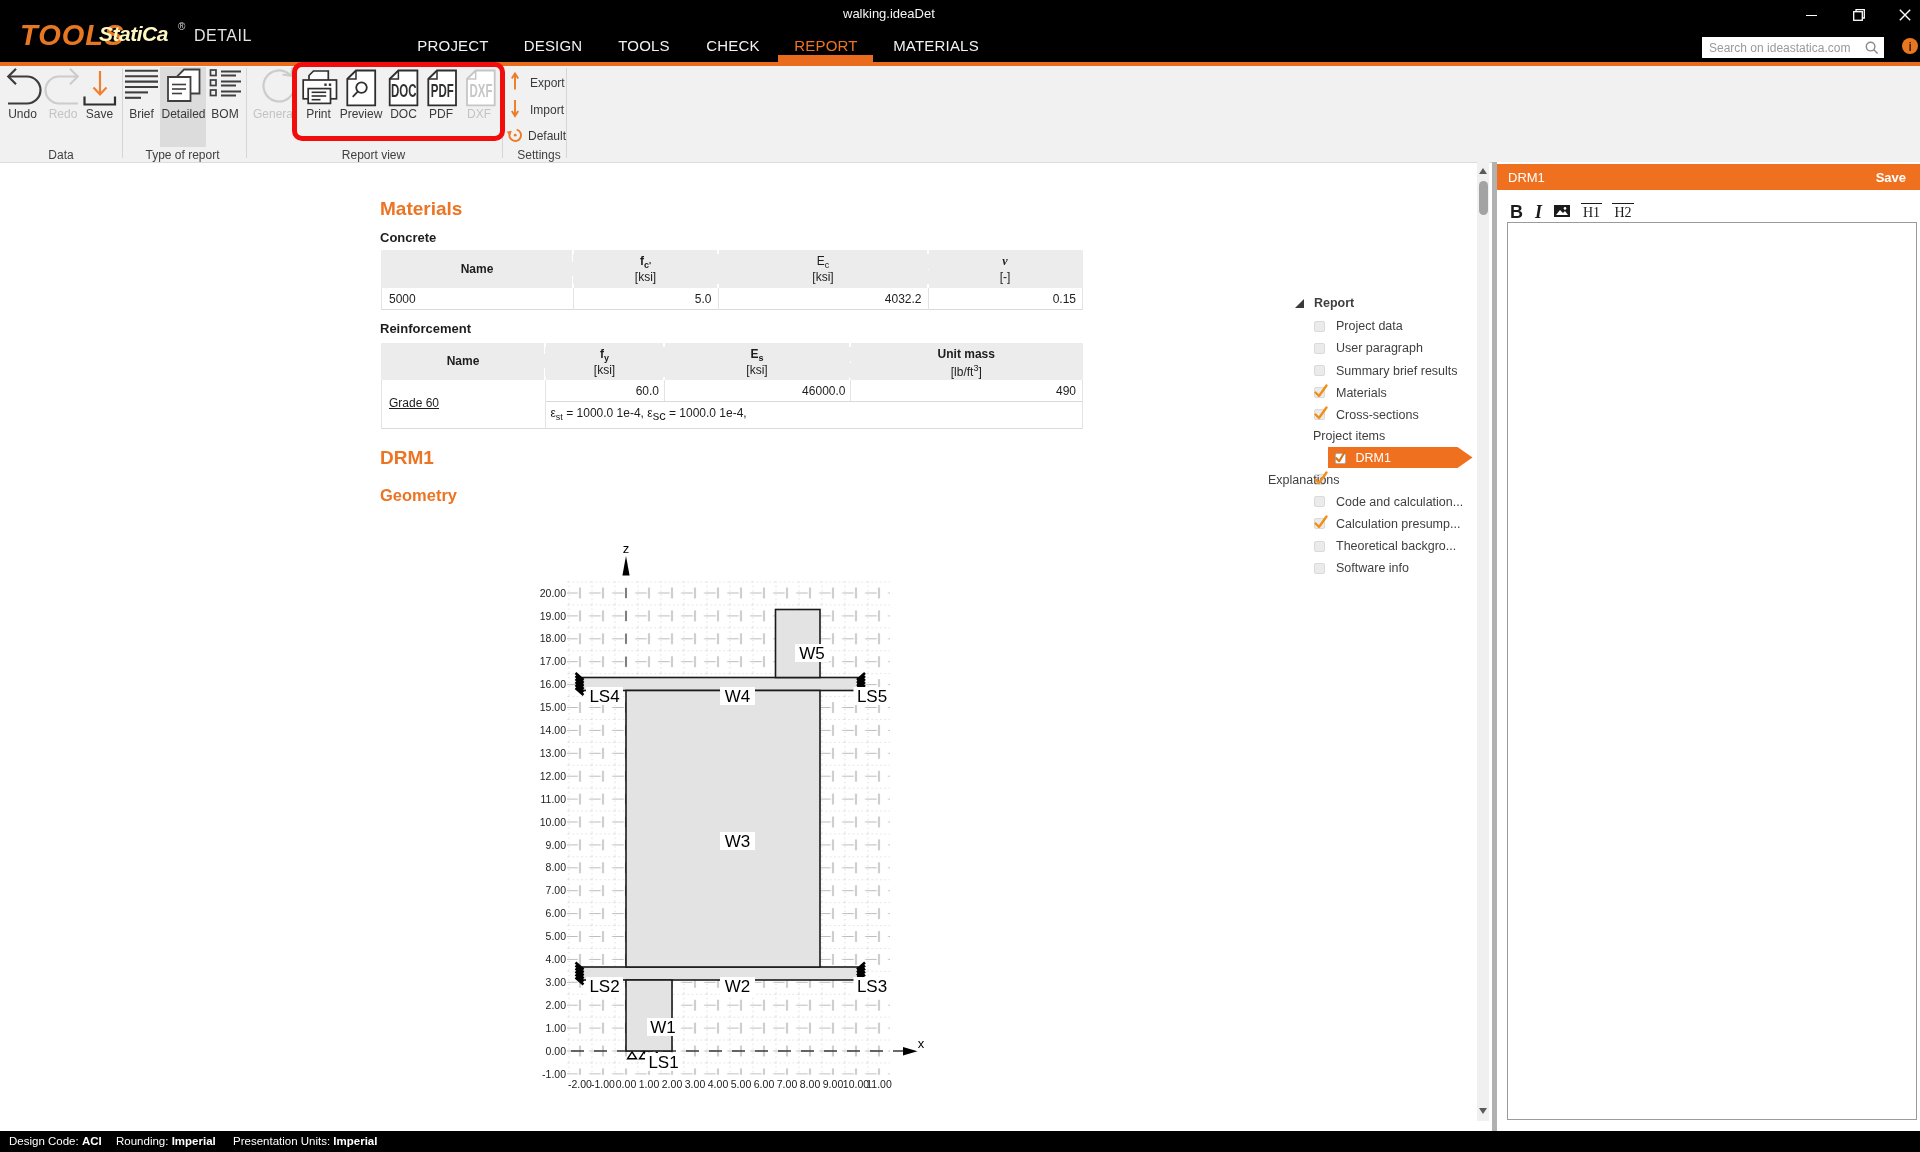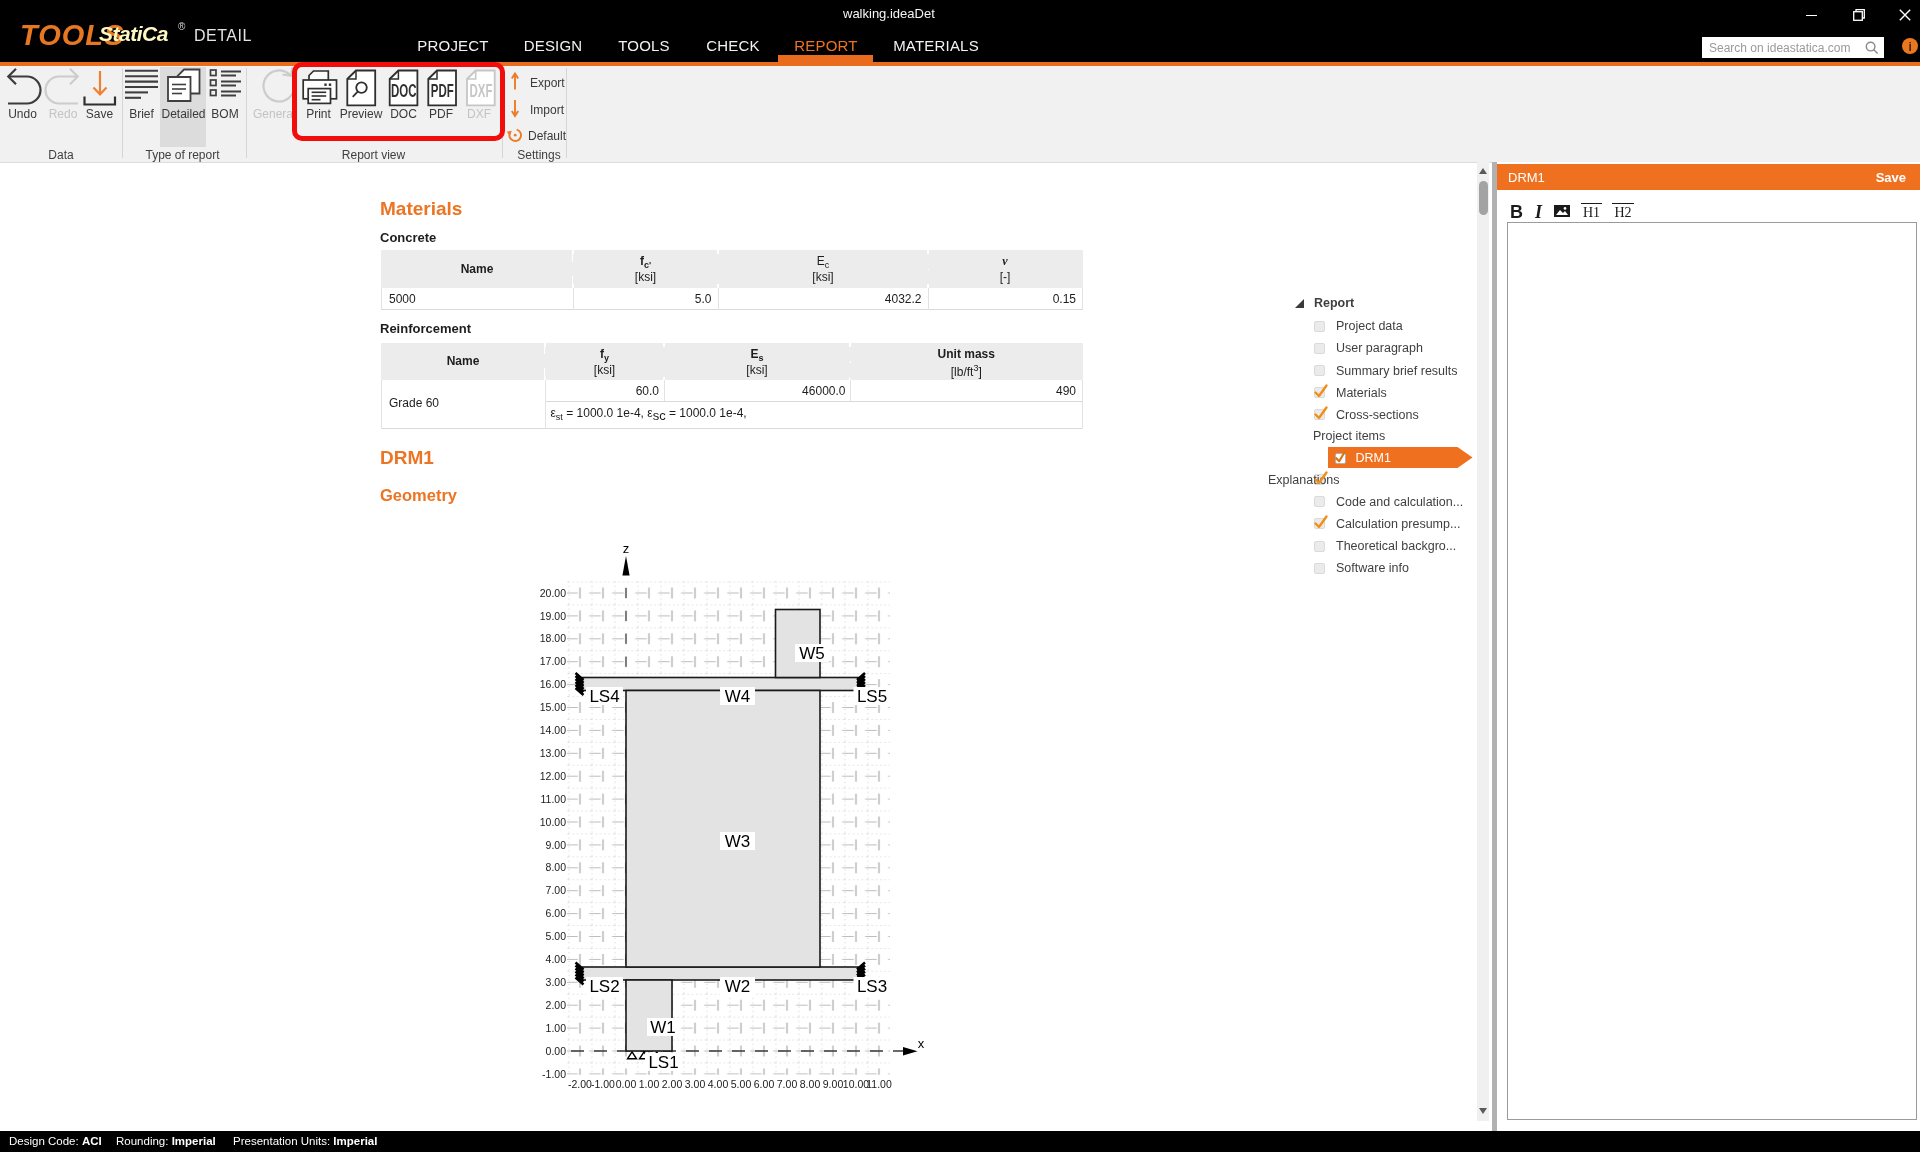--- a/index.html
+++ b/index.html
@@ -253,7 +253,7 @@
     <div class="abs" style="left:282.5px;top:37px;width:1px;height:20.5px;background:#e3e3e3;"></div>
     <div class="abs" style="left:468.5px;top:37px;width:1px;height:20.5px;background:#e3e3e3;"></div>
     <div class="abs" style="left:700.5px;top:37px;width:1px;height:48.5px;background:#e3e3e3;"></div>
-    <div class="dcell" style="left:8px;top:52.5px;">Grade 60</div>
+    <div class="dcell" style="left:8px;top:52.5px;text-decoration:underline;">Grade 60</div>
     <div class="dcell" style="right:423.5px;top:41px;">60.0</div>
     <div class="dcell" style="right:237px;top:41px;">46000.0</div>
     <div class="dcell" style="right:6.5px;top:41px;">490</div>

